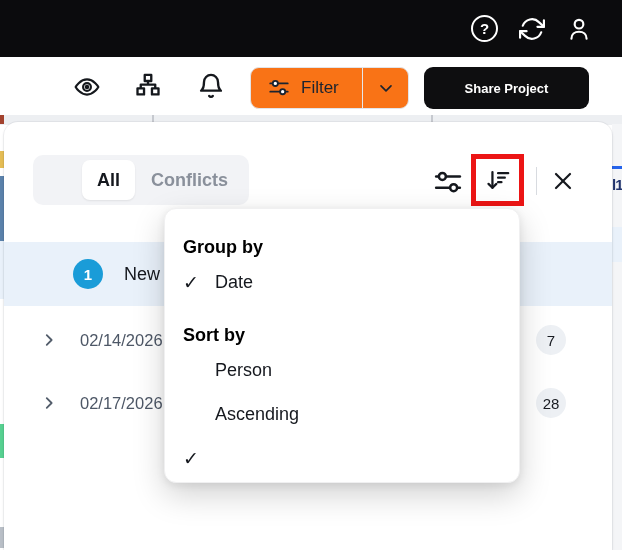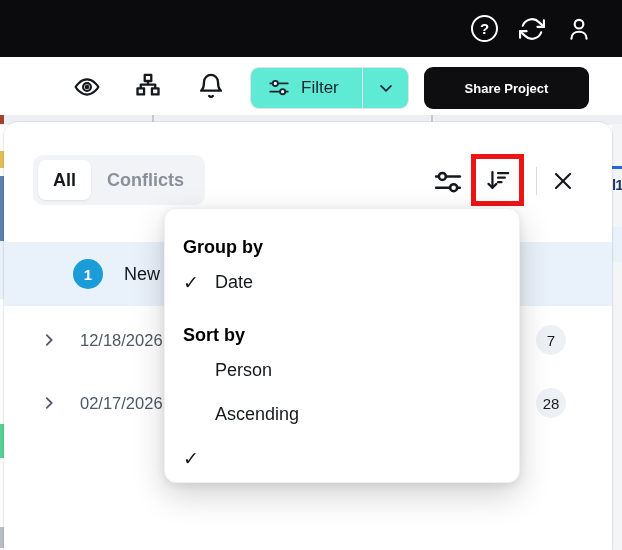--- a/index.html
+++ b/index.html
@@ -31,7 +31,7 @@
 
   .filter-btn {
     position:absolute; left:250px; top:10px; width:159px; height:42px;
-    background:#5eead4; border:1px solid #e2e4e8; border-radius:9px;
+    background:#f97316; border:1px solid #e2e4e8; border-radius:9px;
     display:flex; align-items:center; color:#1b2430;
   }
   .filter-main { display:flex; align-items:center; gap:11px; padding-left:17px; flex:1; }

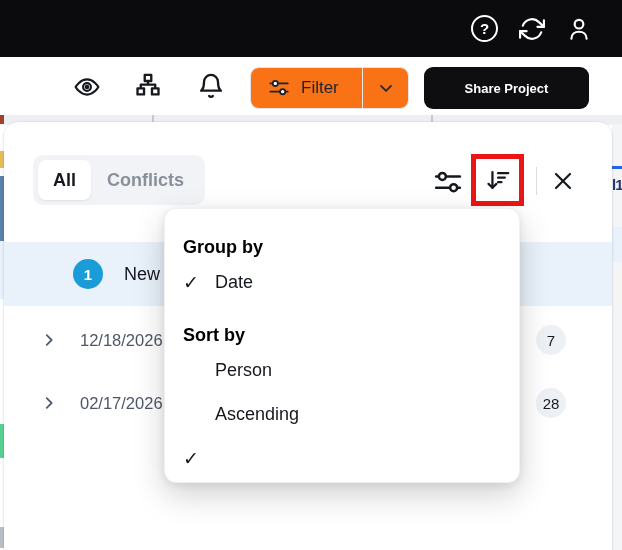--- a/index.html
+++ b/index.html
@@ -82,7 +82,7 @@
   .tab-selected {
     height:40px; padding:0 15px; background:#fff; border-radius:8px;
     font-size:18px; font-weight:bold; color:#15181e;
-    display:flex; align-items:center; box-shadow:0 1px 2px rgba(0,0,0,.08);
+    display:flex; align-items:center; box-shadow:0 1px 2px rgba(0,0,0,.08);margin-left:44px;
   }
   .tab-plain {
     padding:0 16px; font-size:18px; font-weight:600; color:#8a909b;

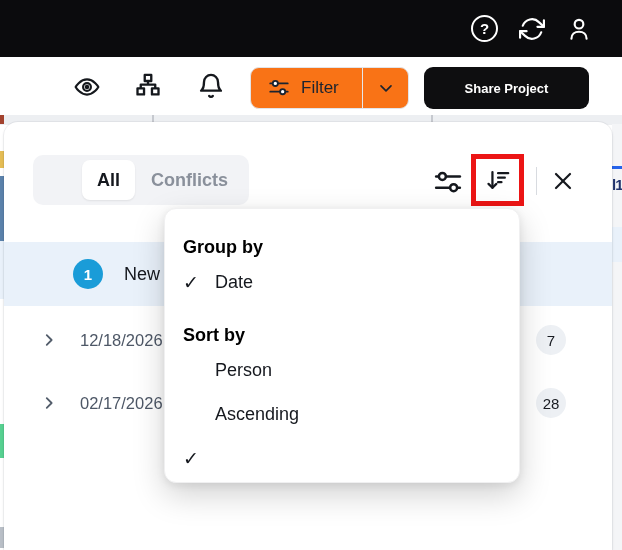--- a/index.html
+++ b/index.html
@@ -266,7 +266,7 @@
           <polyline points="9 5.5 15.5 12 9 18.5"></polyline>
         </svg>
       </span>
-      <span class="gr-date">12/18/2026</span>
+      <span class="gr-date">02/14/2026</span>
       <span class="gr-count">7</span>
     </div>
 

